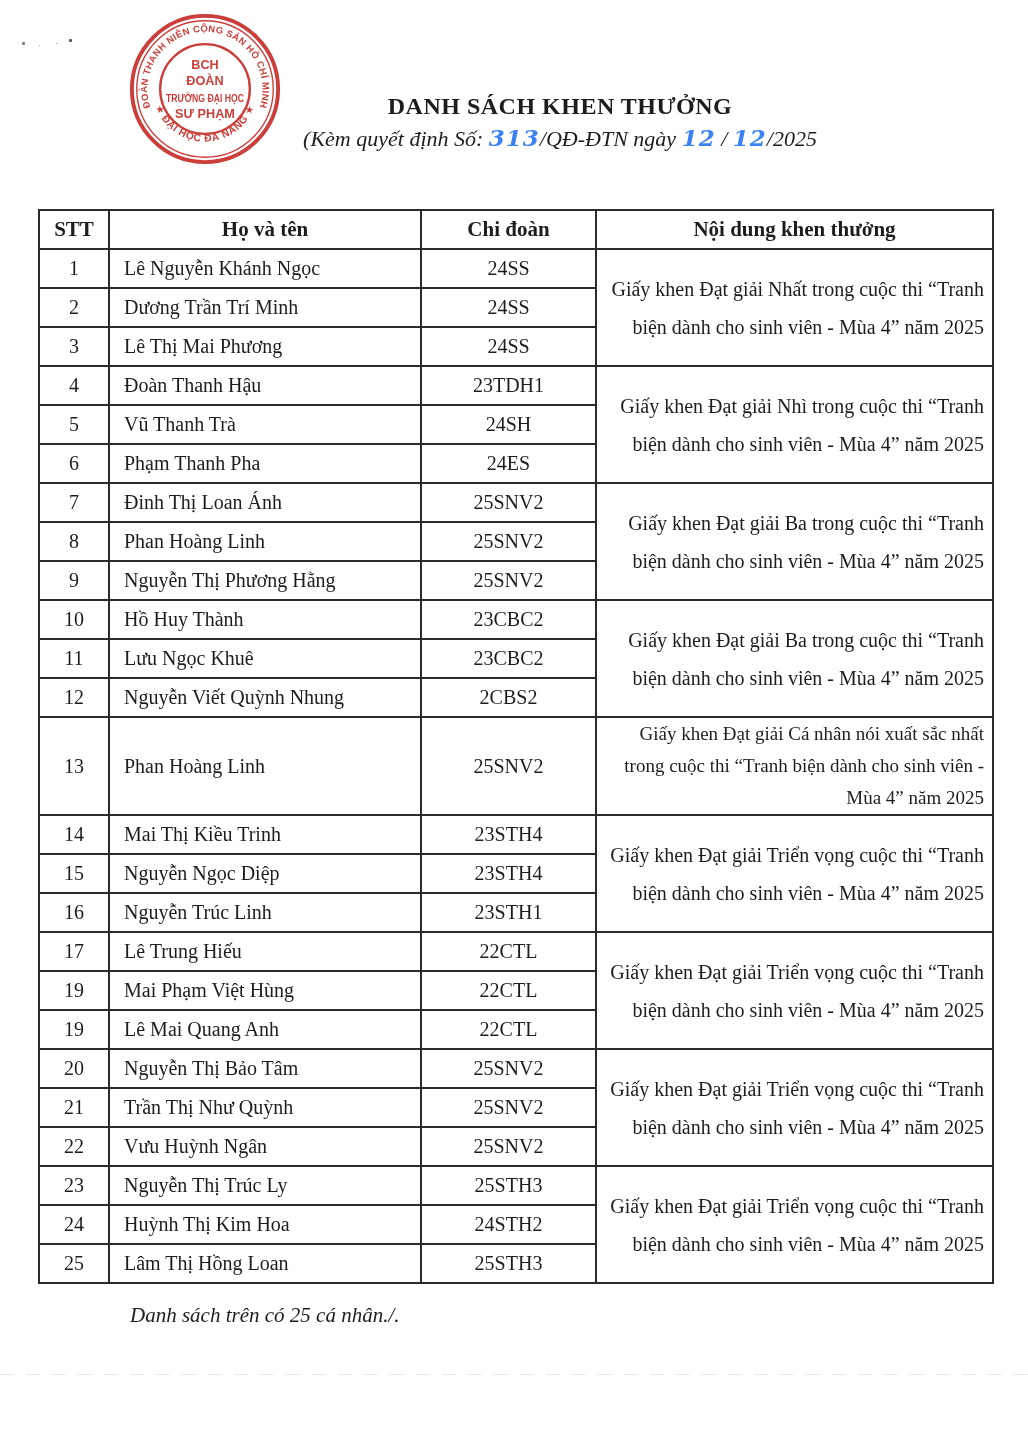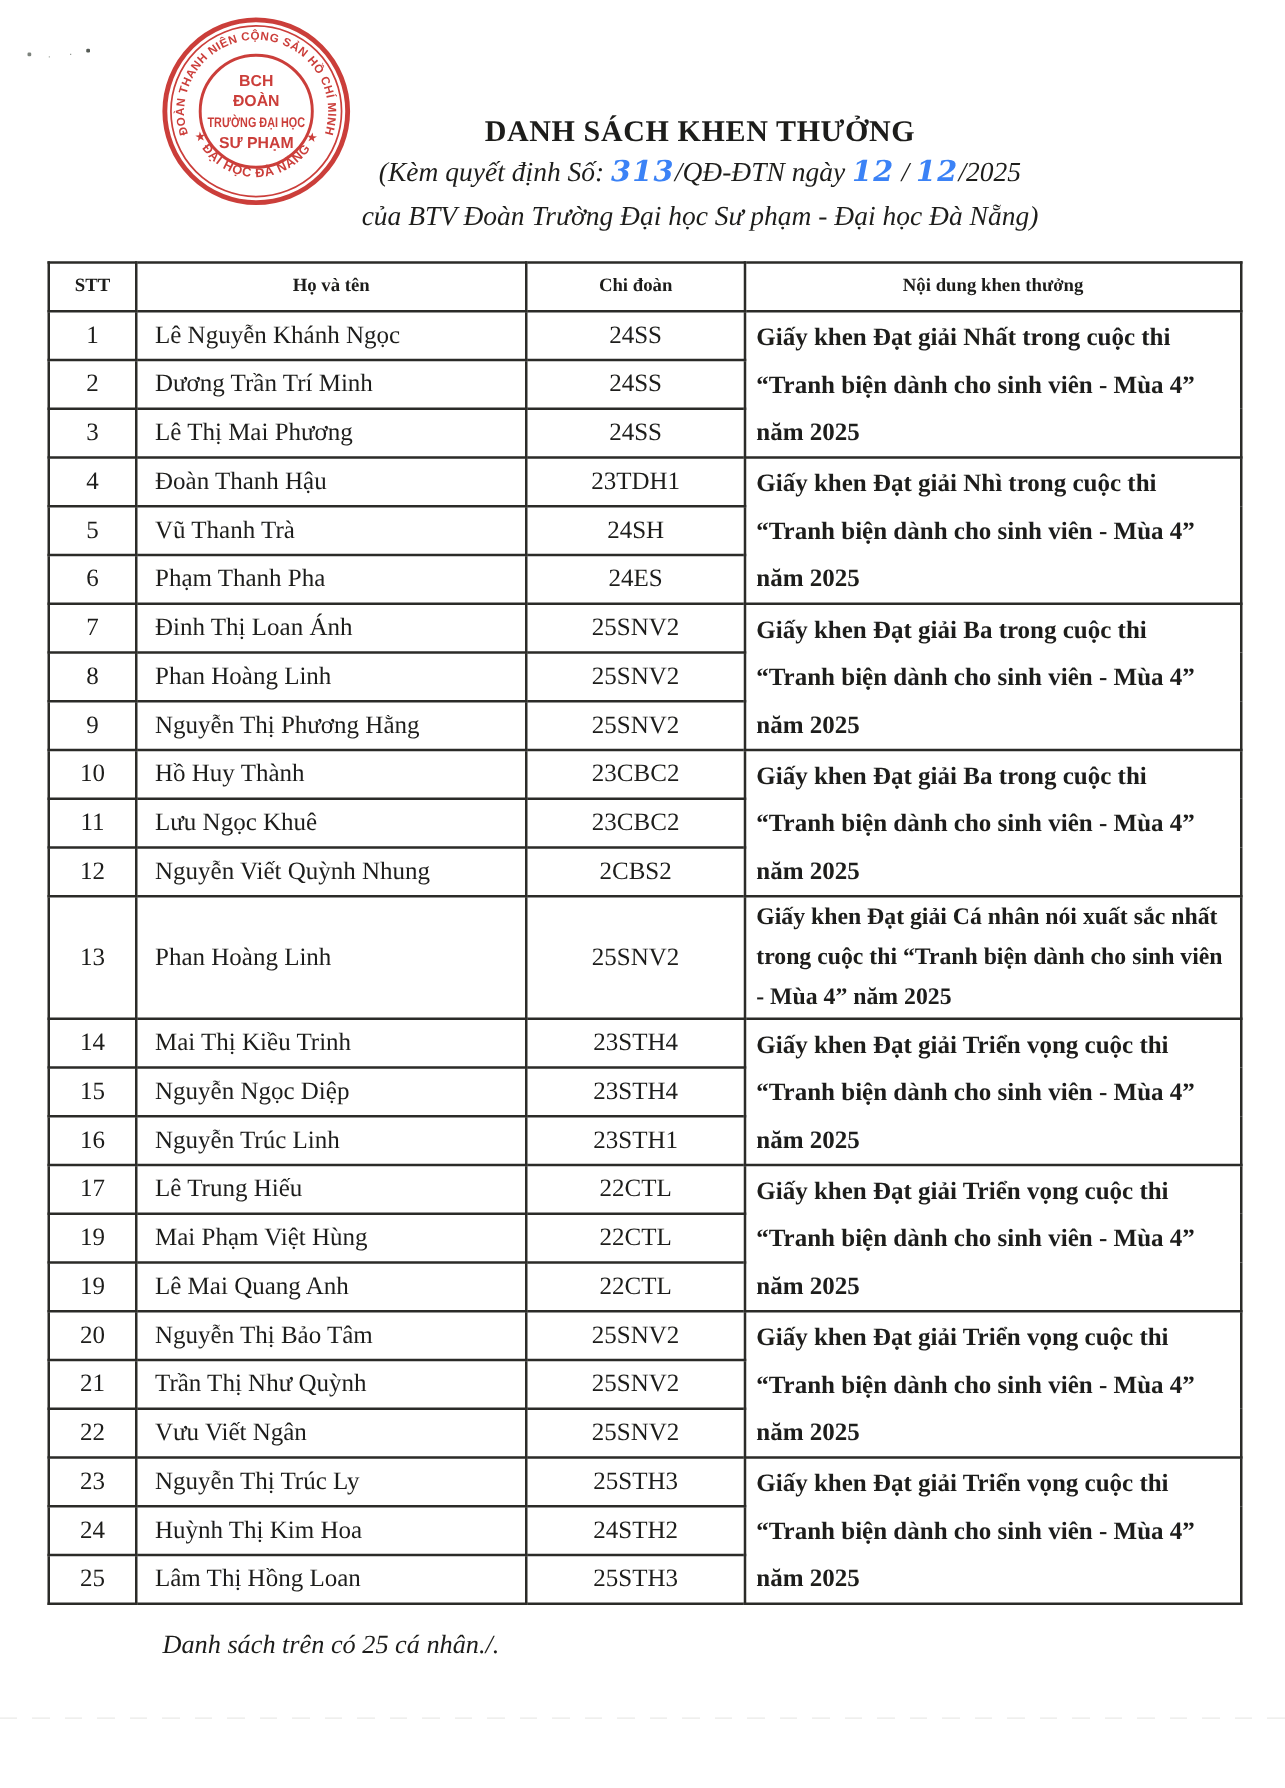--- a/index.html
+++ b/index.html
@@ -79,7 +79,6 @@
   <div class="header-block">
     <div class="doc-title">DANH SÁCH KHEN THƯỞNG</div>
     <div class="doc-sub"><span>(Kèm quyết định Số: </span><span class="hand">313</span><span>/QĐ-ĐTN ngày </span><span class="hand">12</span><span> / </span><span class="hand">12</span><span>/2025</span></div>
-    <div class="doc-sub">của BTV Đoàn Trường Đại học Sư phạm - Đại học Đà Nẵng)</div>
   </div>
 
   <table class="doc-table">

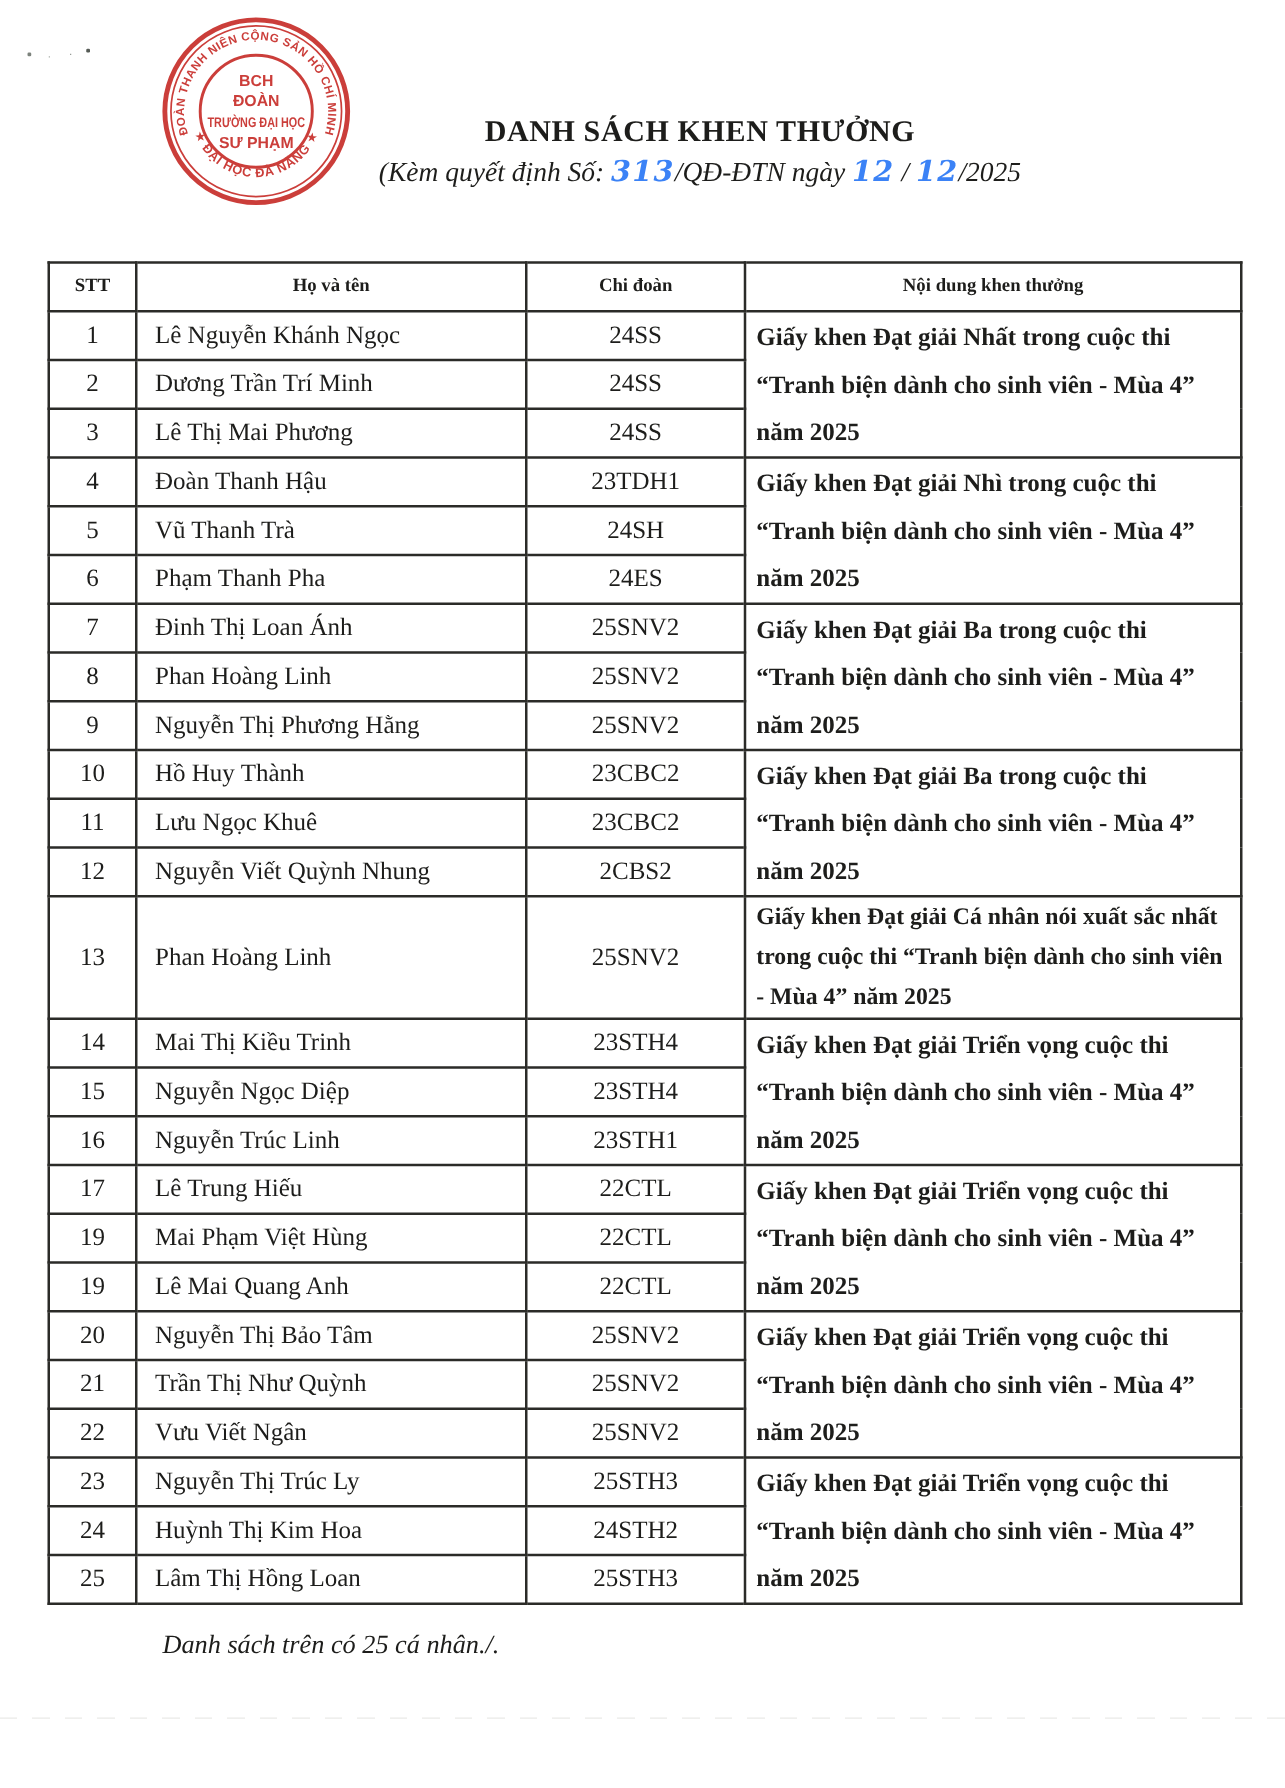--- a/index.html
+++ b/index.html
@@ -32,7 +32,7 @@
     font-size:20px;
   }
   .doc-table th,.doc-table td{border:2px solid #2b2b28;vertical-align:middle;overflow:hidden;}
-  .doc-table th{font-weight:bold;font-size:15px;height:37px;padding:0;text-align:center;}
+  .doc-table th{font-weight:bold;font-size:21px;height:37px;padding:0;text-align:center;}
   .doc-table tr.r{height:39px;}
   .doc-table tr.tall{height:97px;}
   td.c-stt{text-align:center;}

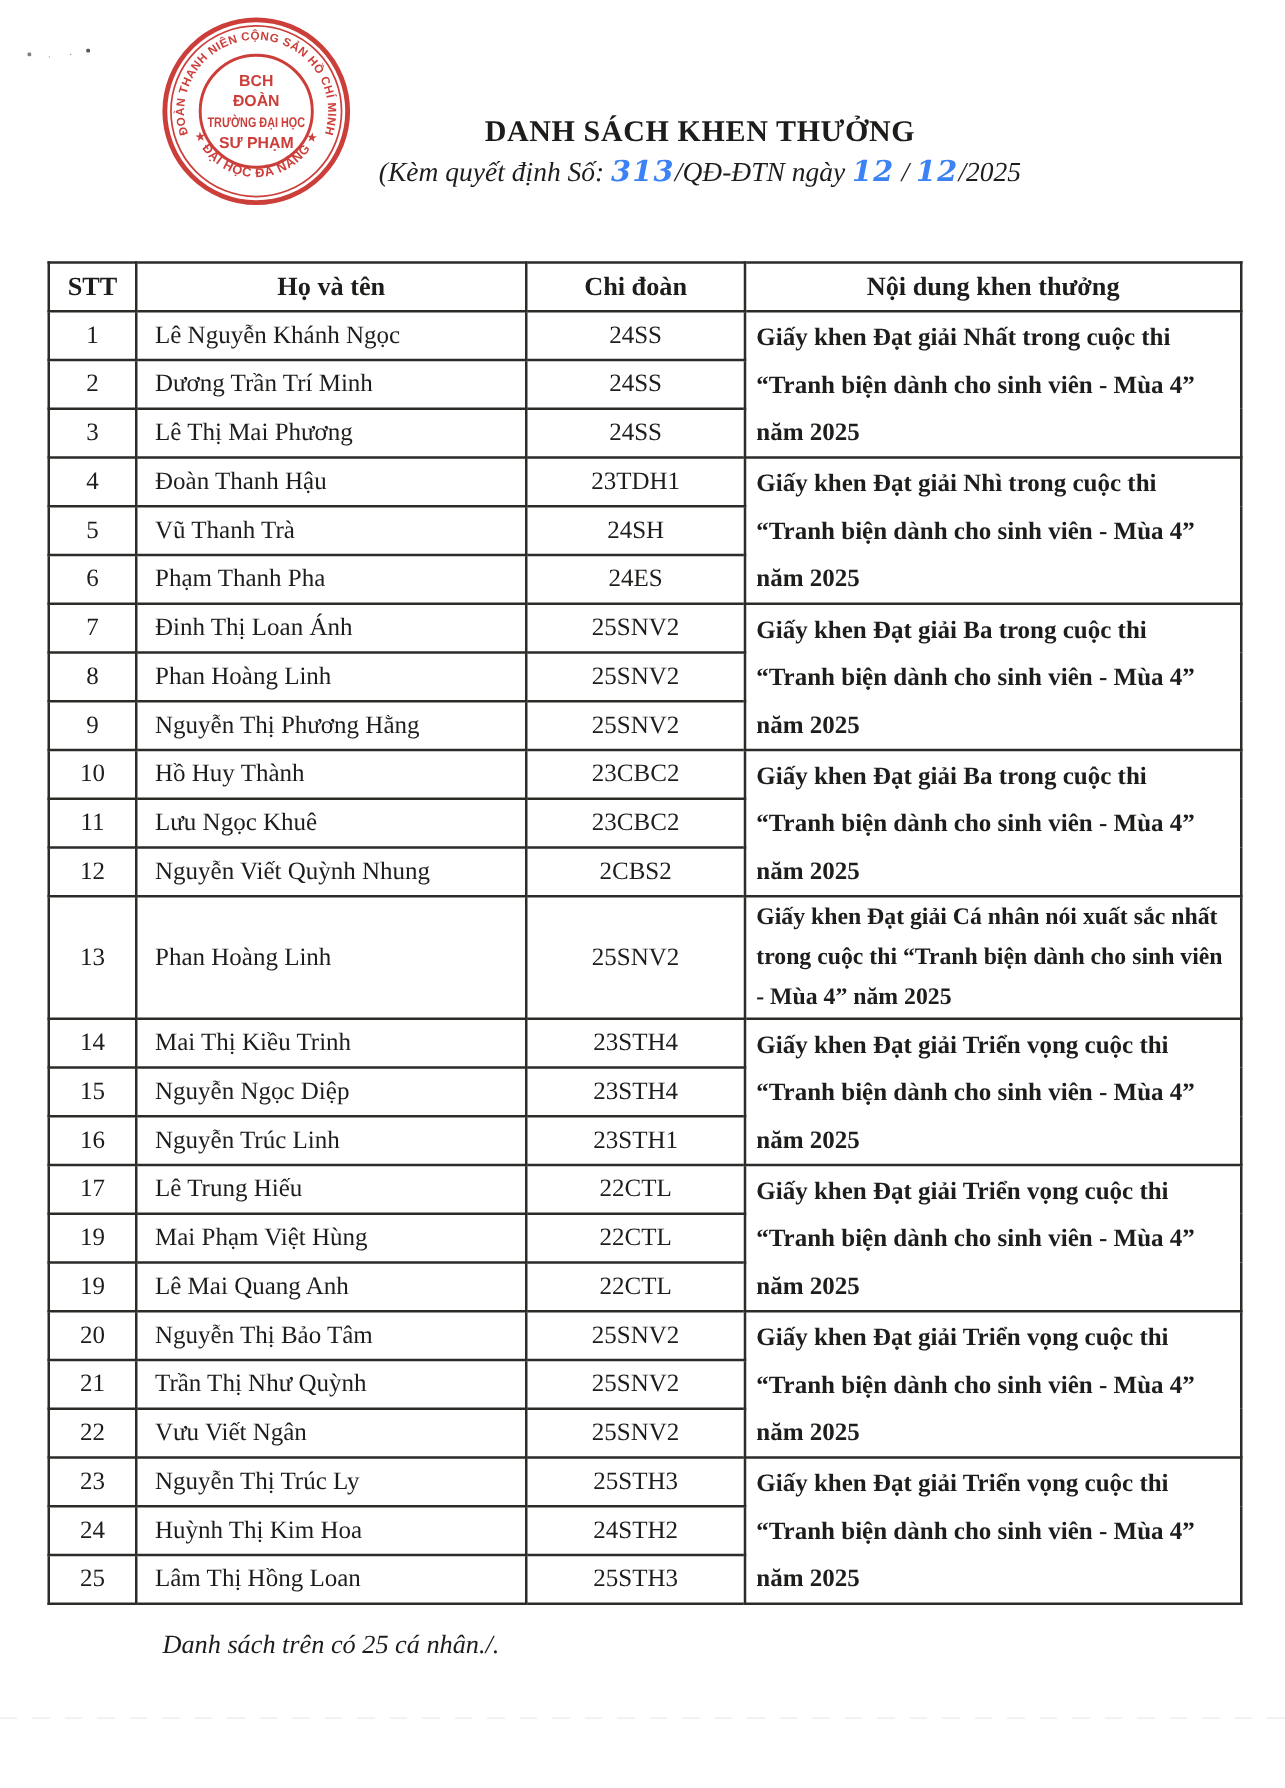--- a/index.html
+++ b/index.html
@@ -38,7 +38,7 @@
   td.c-stt{text-align:center;}
   td.c-name{text-align:left;padding:0 4px 0 14px;}
   td.c-unit{text-align:center;}
-  td.c-award{text-align:left;padding:0 8px;line-height:38px;font-weight:bold;}
+  td.c-award{text-align:right;padding:0 8px;line-height:38px;}
   td.c-award.compact{font-size:19px;line-height:32px;}
   
   .note{position:absolute;left:130px;top:1303px;font-style:italic;font-size:21px;}

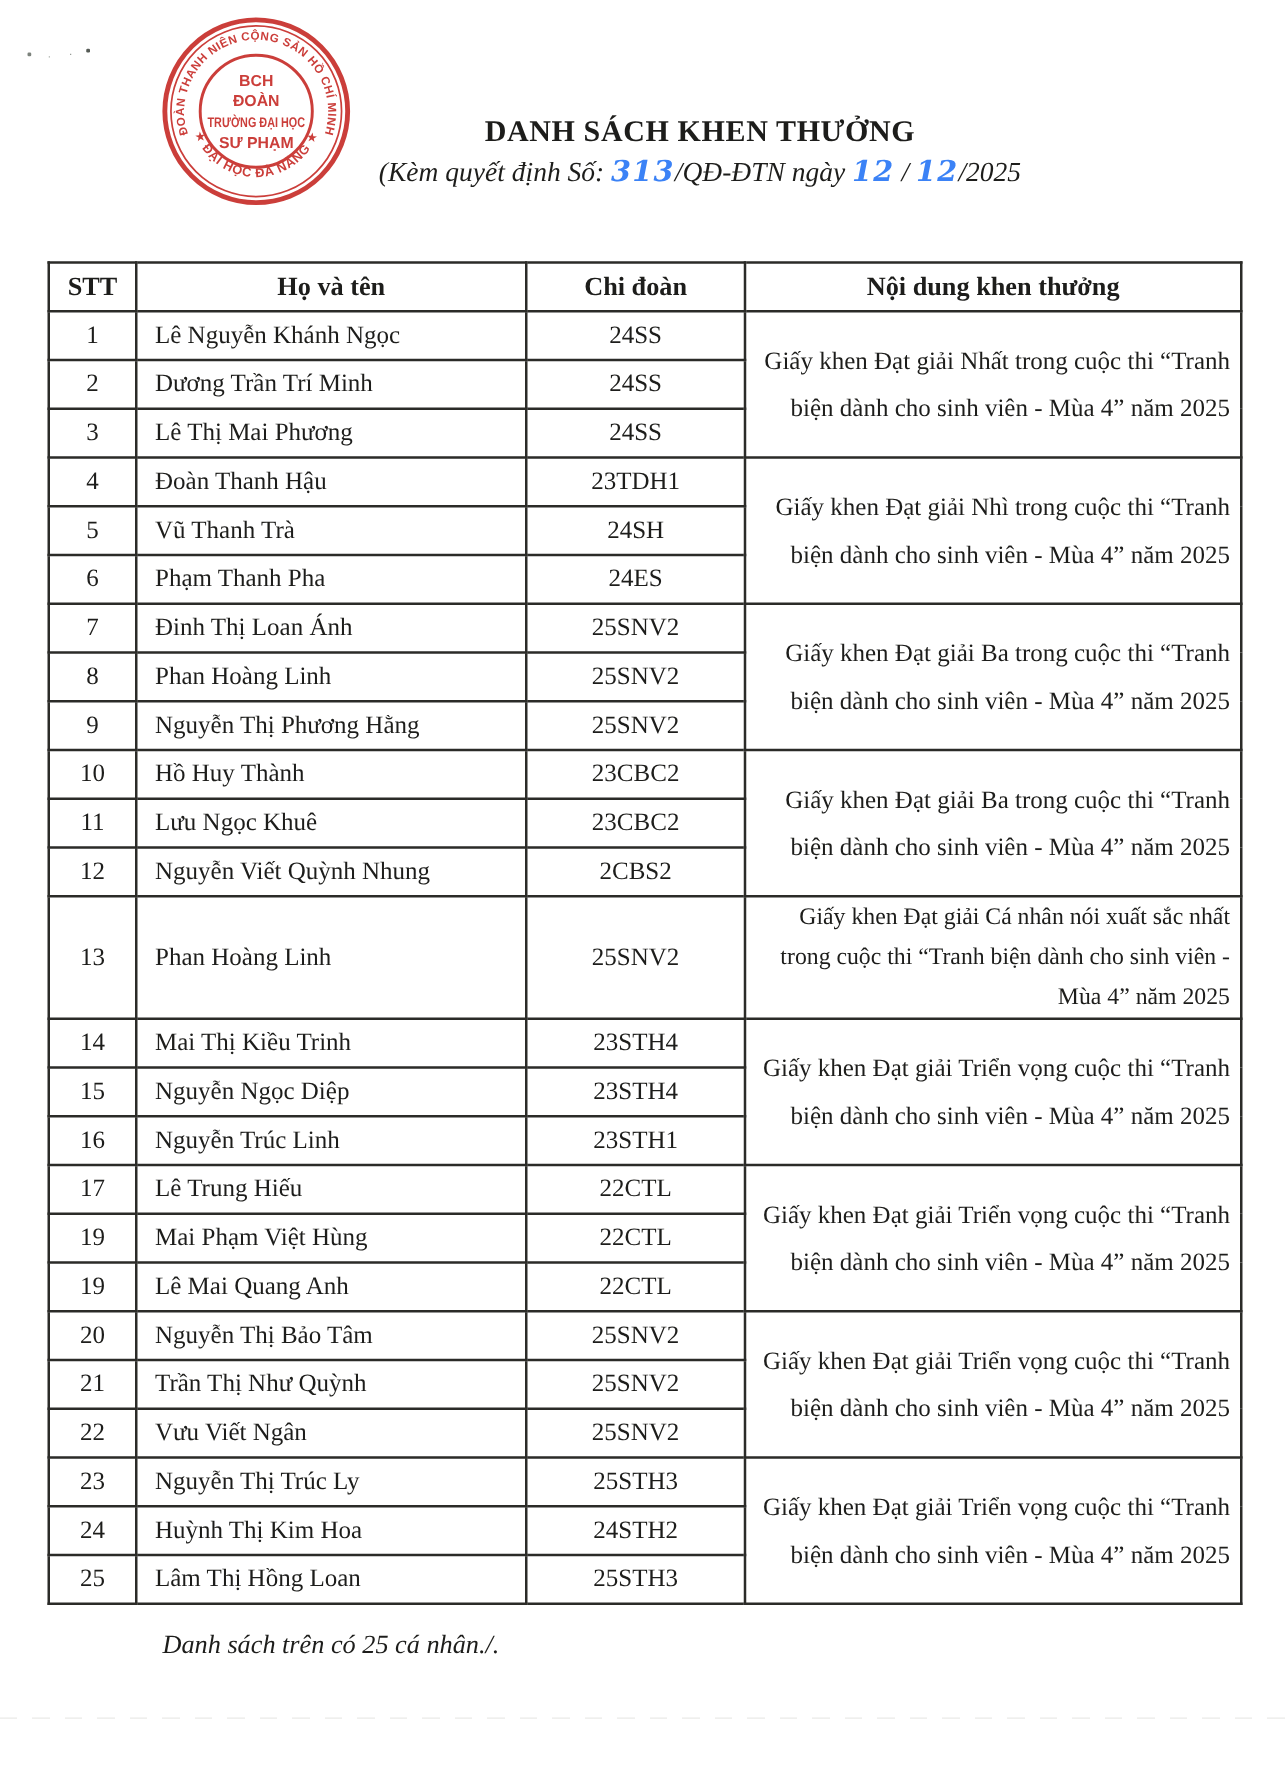--- a/index.html
+++ b/index.html
@@ -212,7 +212,7 @@
         </tr>
         <tr class="r">
           <td class="c-stt">22</td>
-          <td class="c-name">Vưu Viết Ngân</td>
+          <td class="c-name">Vưu Huỳnh Ngân</td>
           <td class="c-unit">25SNV2</td>
         </tr>
         <tr class="r">

